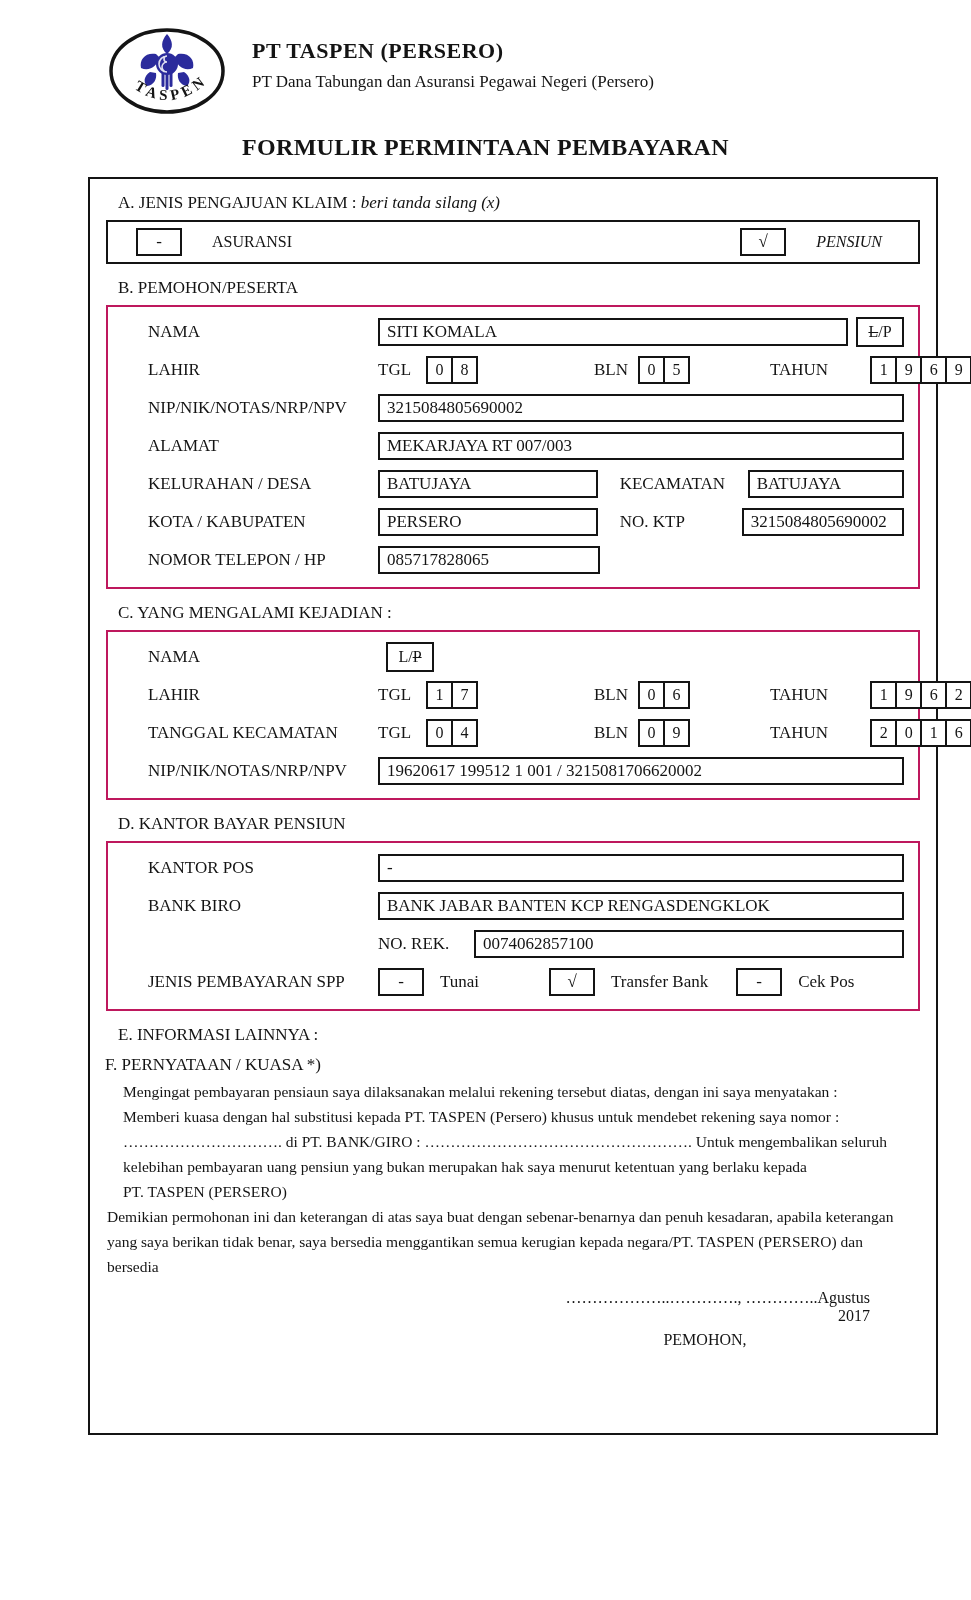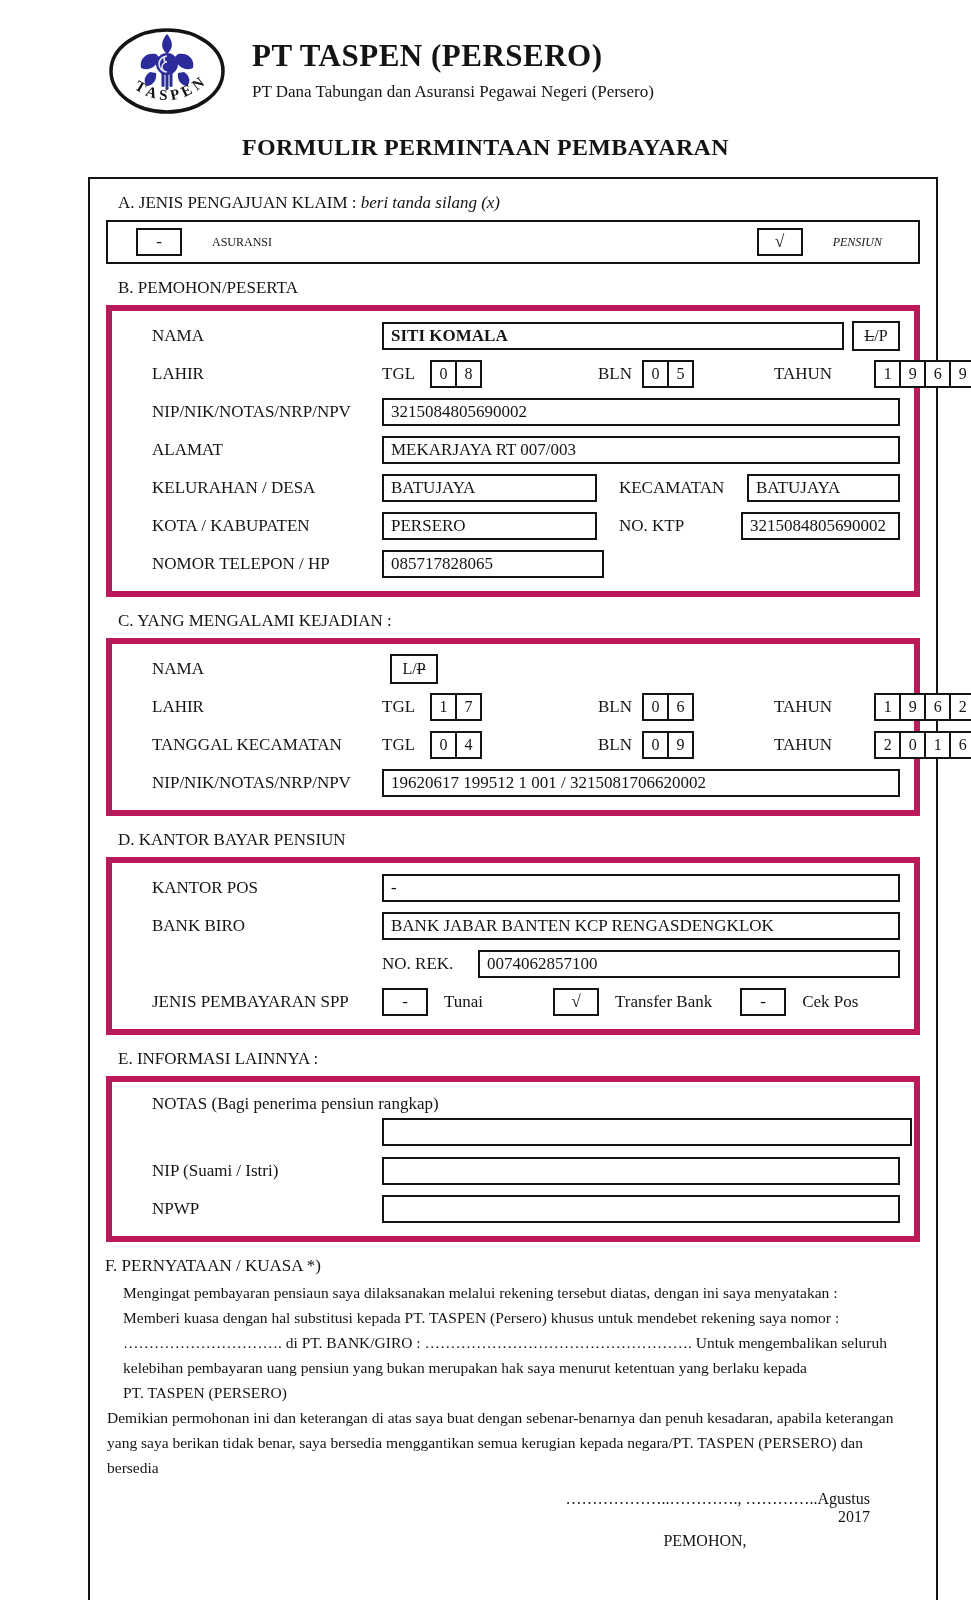--- a/index.html
+++ b/index.html
@@ -11,7 +11,7 @@
   
   .header { display:flex; align-items:flex-start; margin:26px 0 0 106px; gap:24px; }
   .htext { margin-top:12px; }
-  .company { font-size:31px; font-weight:bold; letter-spacing:.5px; }
+  .company { font-size:22px; font-weight:bold; letter-spacing:.5px; }
   .subtitle { font-size:17px; margin-top:8px; }
   .form-title { text-align:center; font-size:24px; font-weight:bold; margin-top:10px; letter-spacing:.3px; }
   

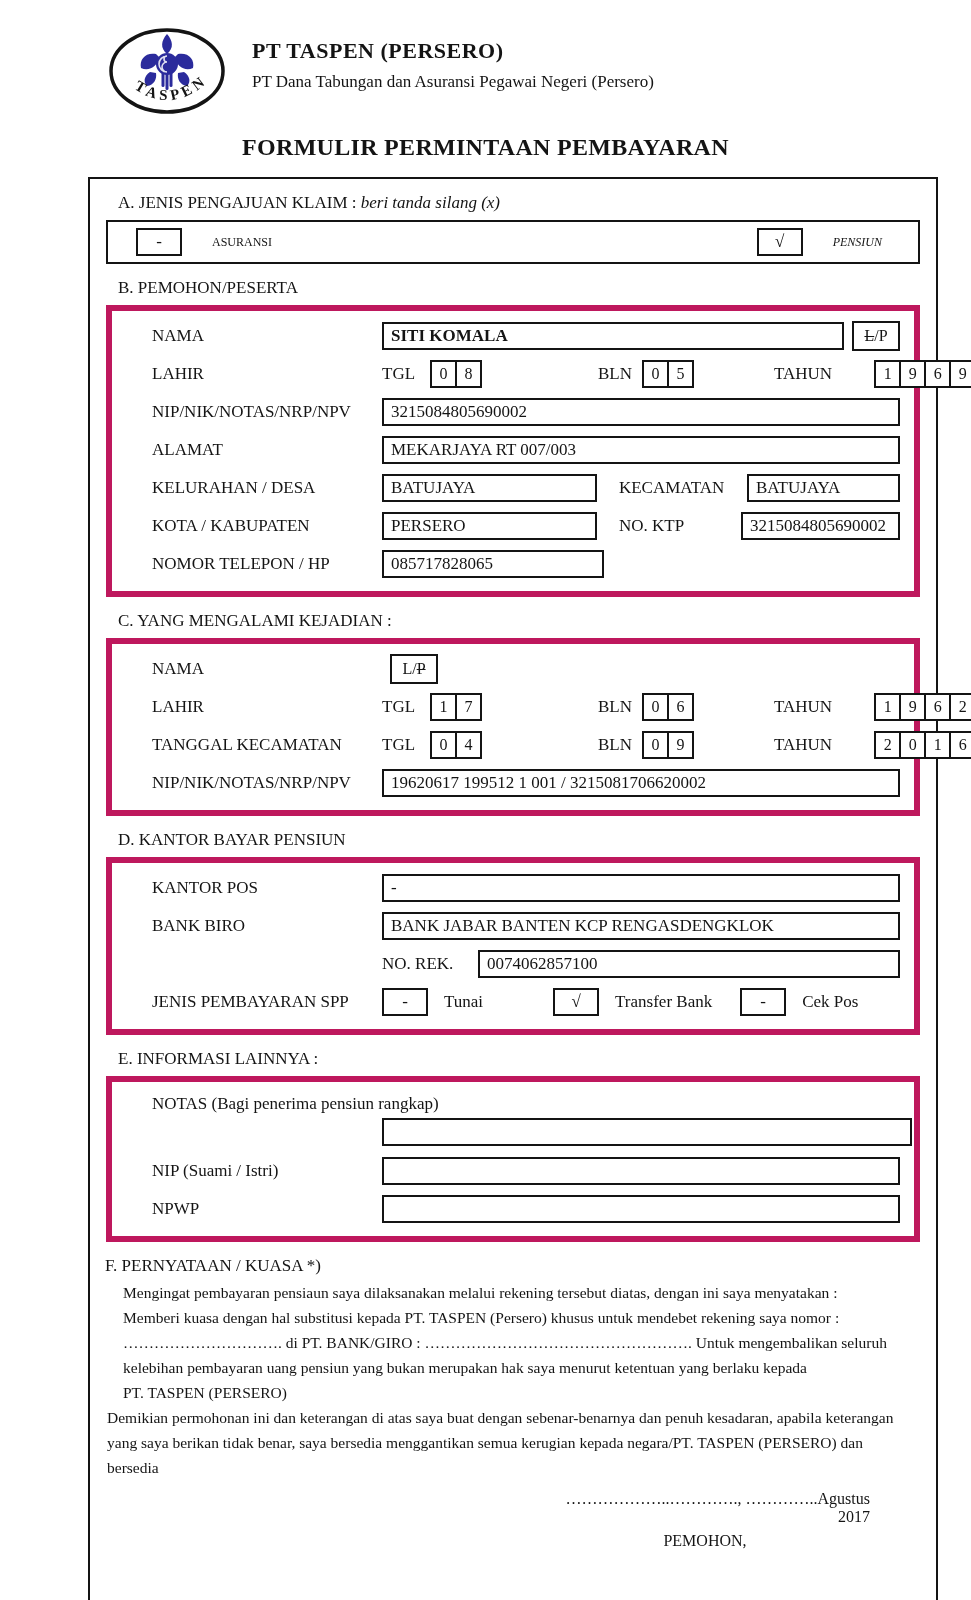--- a/index.html
+++ b/index.html
@@ -21,7 +21,7 @@
   
   .boxA { border:2px solid #141414; margin:2px 16px 14px 16px; height:44px; display:flex; align-items:center; padding-left:28px; }
   .chk { width:46px; height:28px; border:2px solid #141414; display:flex; align-items:center; justify-content:center; font-size:17px; flex-shrink:0; background:#fff; }
-  .optlabel { margin-left:30px; font-size:12px; }
+  .optlabel { margin-left:30px; font-size:16px; }
   .spacer { flex:1; }
   .mr36 { margin-right:36px;font-style:italic; }
   

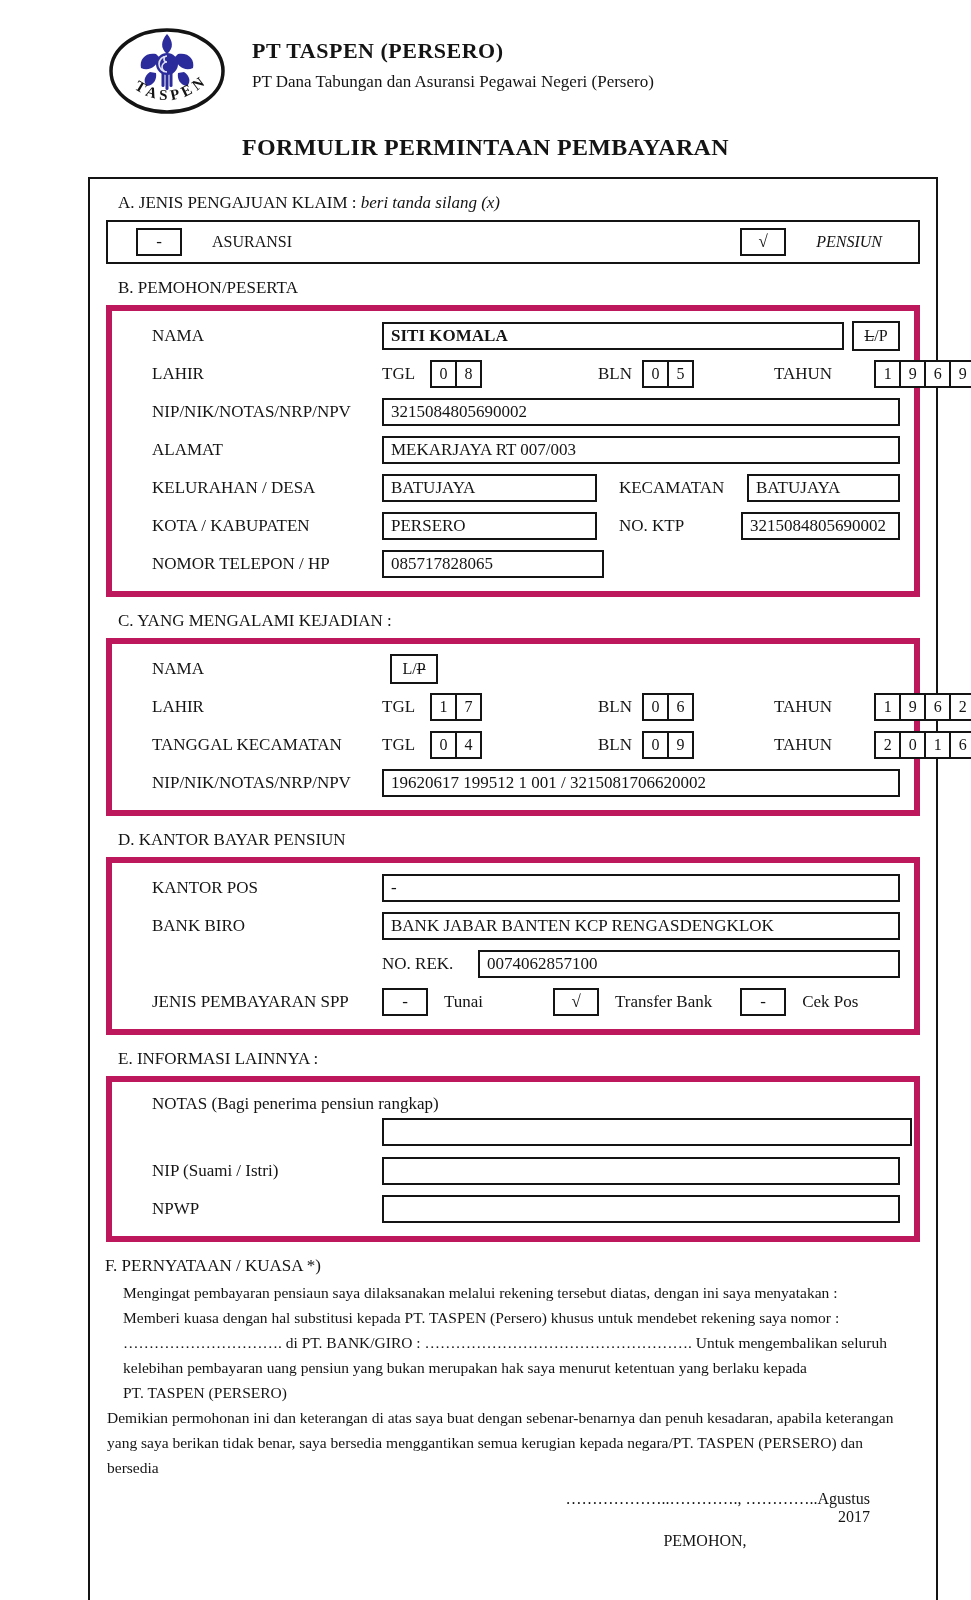--- a/index.html
+++ b/index.html
@@ -25,7 +25,7 @@
   .spacer { flex:1; }
   .mr36 { margin-right:36px;font-style:italic; }
   
-  .inner { border:6px solid #be185d; margin:2px 16px 14px 16px; padding:10px 0 4px; }
+  .inner { border:2px solid #be185d; margin:2px 16px 14px 16px; padding:10px 0 4px; }
   .frow { display:flex; align-items:center; margin:0 14px 8px 40px; height:30px; }
   .flabel { width:230px; flex-shrink:0; font-size:17px; }
   .inp { border:2px solid #141414; height:28px; display:flex; align-items:center; padding:0 7px; font-size:17px; background:#fff; overflow:hidden; white-space:nowrap; }

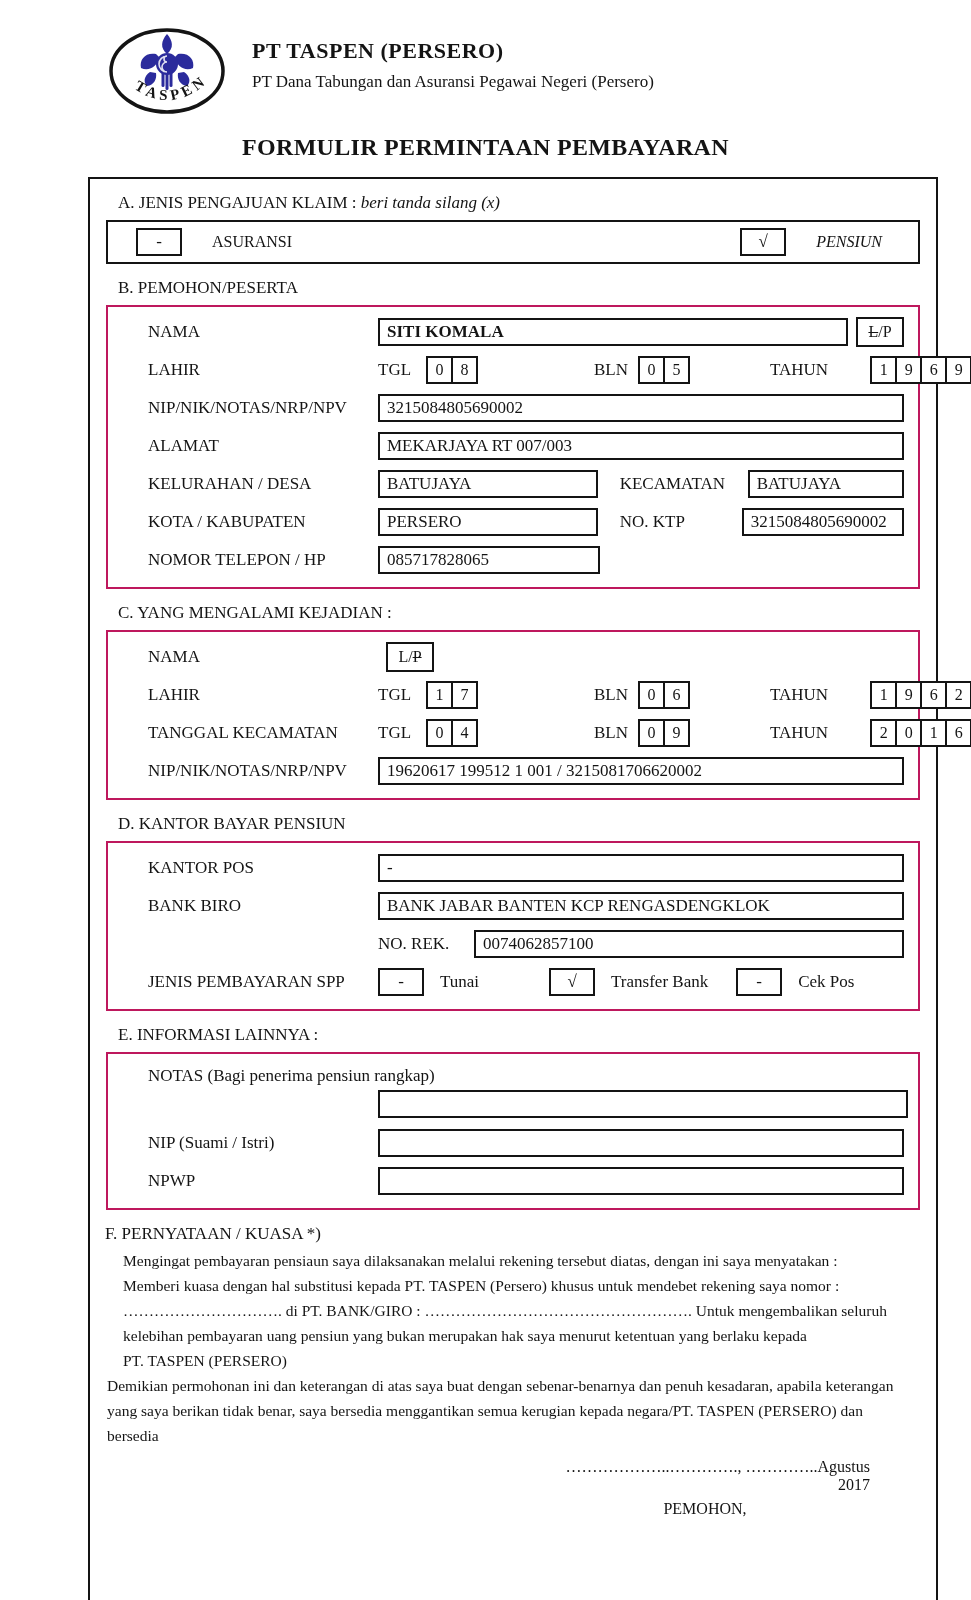--- a/index.html
+++ b/index.html
@@ -29,7 +29,7 @@
   .frow { display:flex; align-items:center; margin:0 14px 8px 40px; height:30px; }
   .flabel { width:230px; flex-shrink:0; font-size:17px; }
   .inp { border:2px solid #141414; height:28px; display:flex; align-items:center; padding:0 7px; font-size:17px; background:#fff; overflow:hidden; white-space:nowrap; }
-  .inp.bold { font-weight:bold; }
+  .inp.bold { font-weight:normal; }
   .w492{width:492px;} .w530{width:530px;} .w222{width:222px;} .w158{width:158px;} .w164{width:164px;} .w434{width:434px;}
   .lp { width:48px; height:30px; border:2px solid #141414; margin-left:8px; display:flex; align-items:center; justify-content:center; font-size:16px; flex-shrink:0; }
   .struck { text-decoration: line-through; }

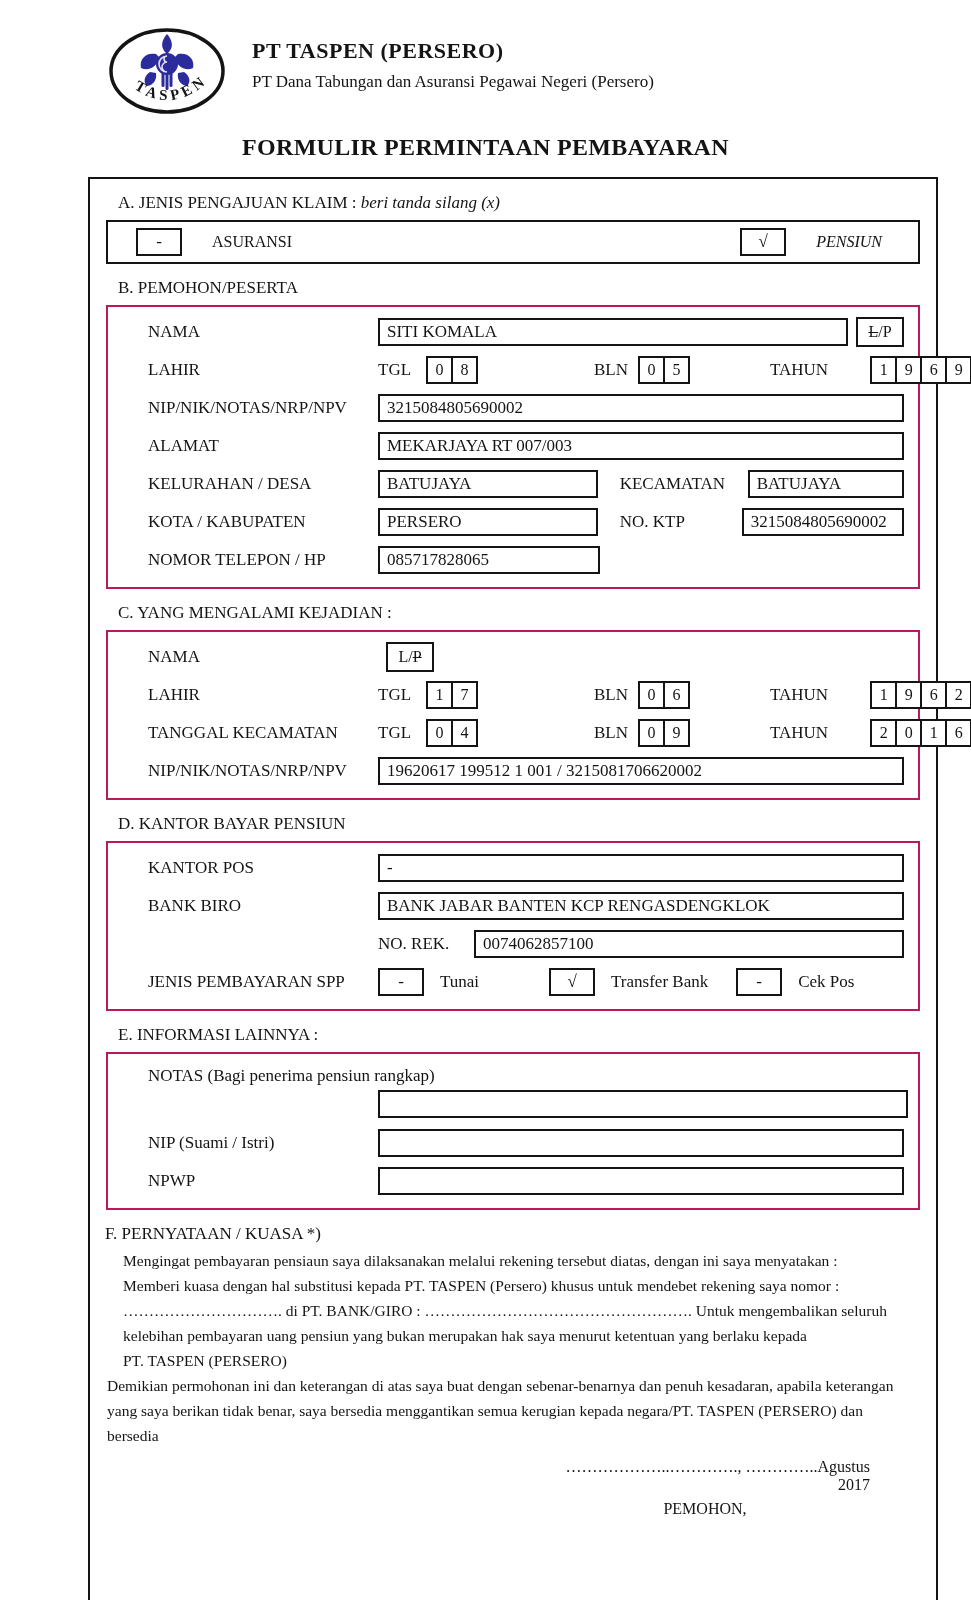--- a/index.html
+++ b/index.html
@@ -233,20 +233,6 @@
     </div>
 
     <div class="sec-label">E. INFORMASI LAINNYA :</div>
-    <div class="inner">
-      <div class="e-label-row">NOTAS (Bagi penerima pensiun rangkap)</div>
-      <div class="e-inp-row">
-          <div class="inp w530"></div>
-        </div>
-      <div class="frow">
-        <div class="flabel">NIP (Suami / Istri)</div>
-        <div class="inp w530"></div>
-      </div>
-      <div class="frow">
-        <div class="flabel">NPWP</div>
-        <div class="inp w530"></div>
-      </div>
-    </div>
 
     <div class="f-title">F. PERNYATAAN / KUASA *)</div>
     <div class="f-ind">Mengingat pembayaran pensiaun saya dilaksanakan melalui rekening tersebut diatas, dengan ini saya menyatakan :</div>

